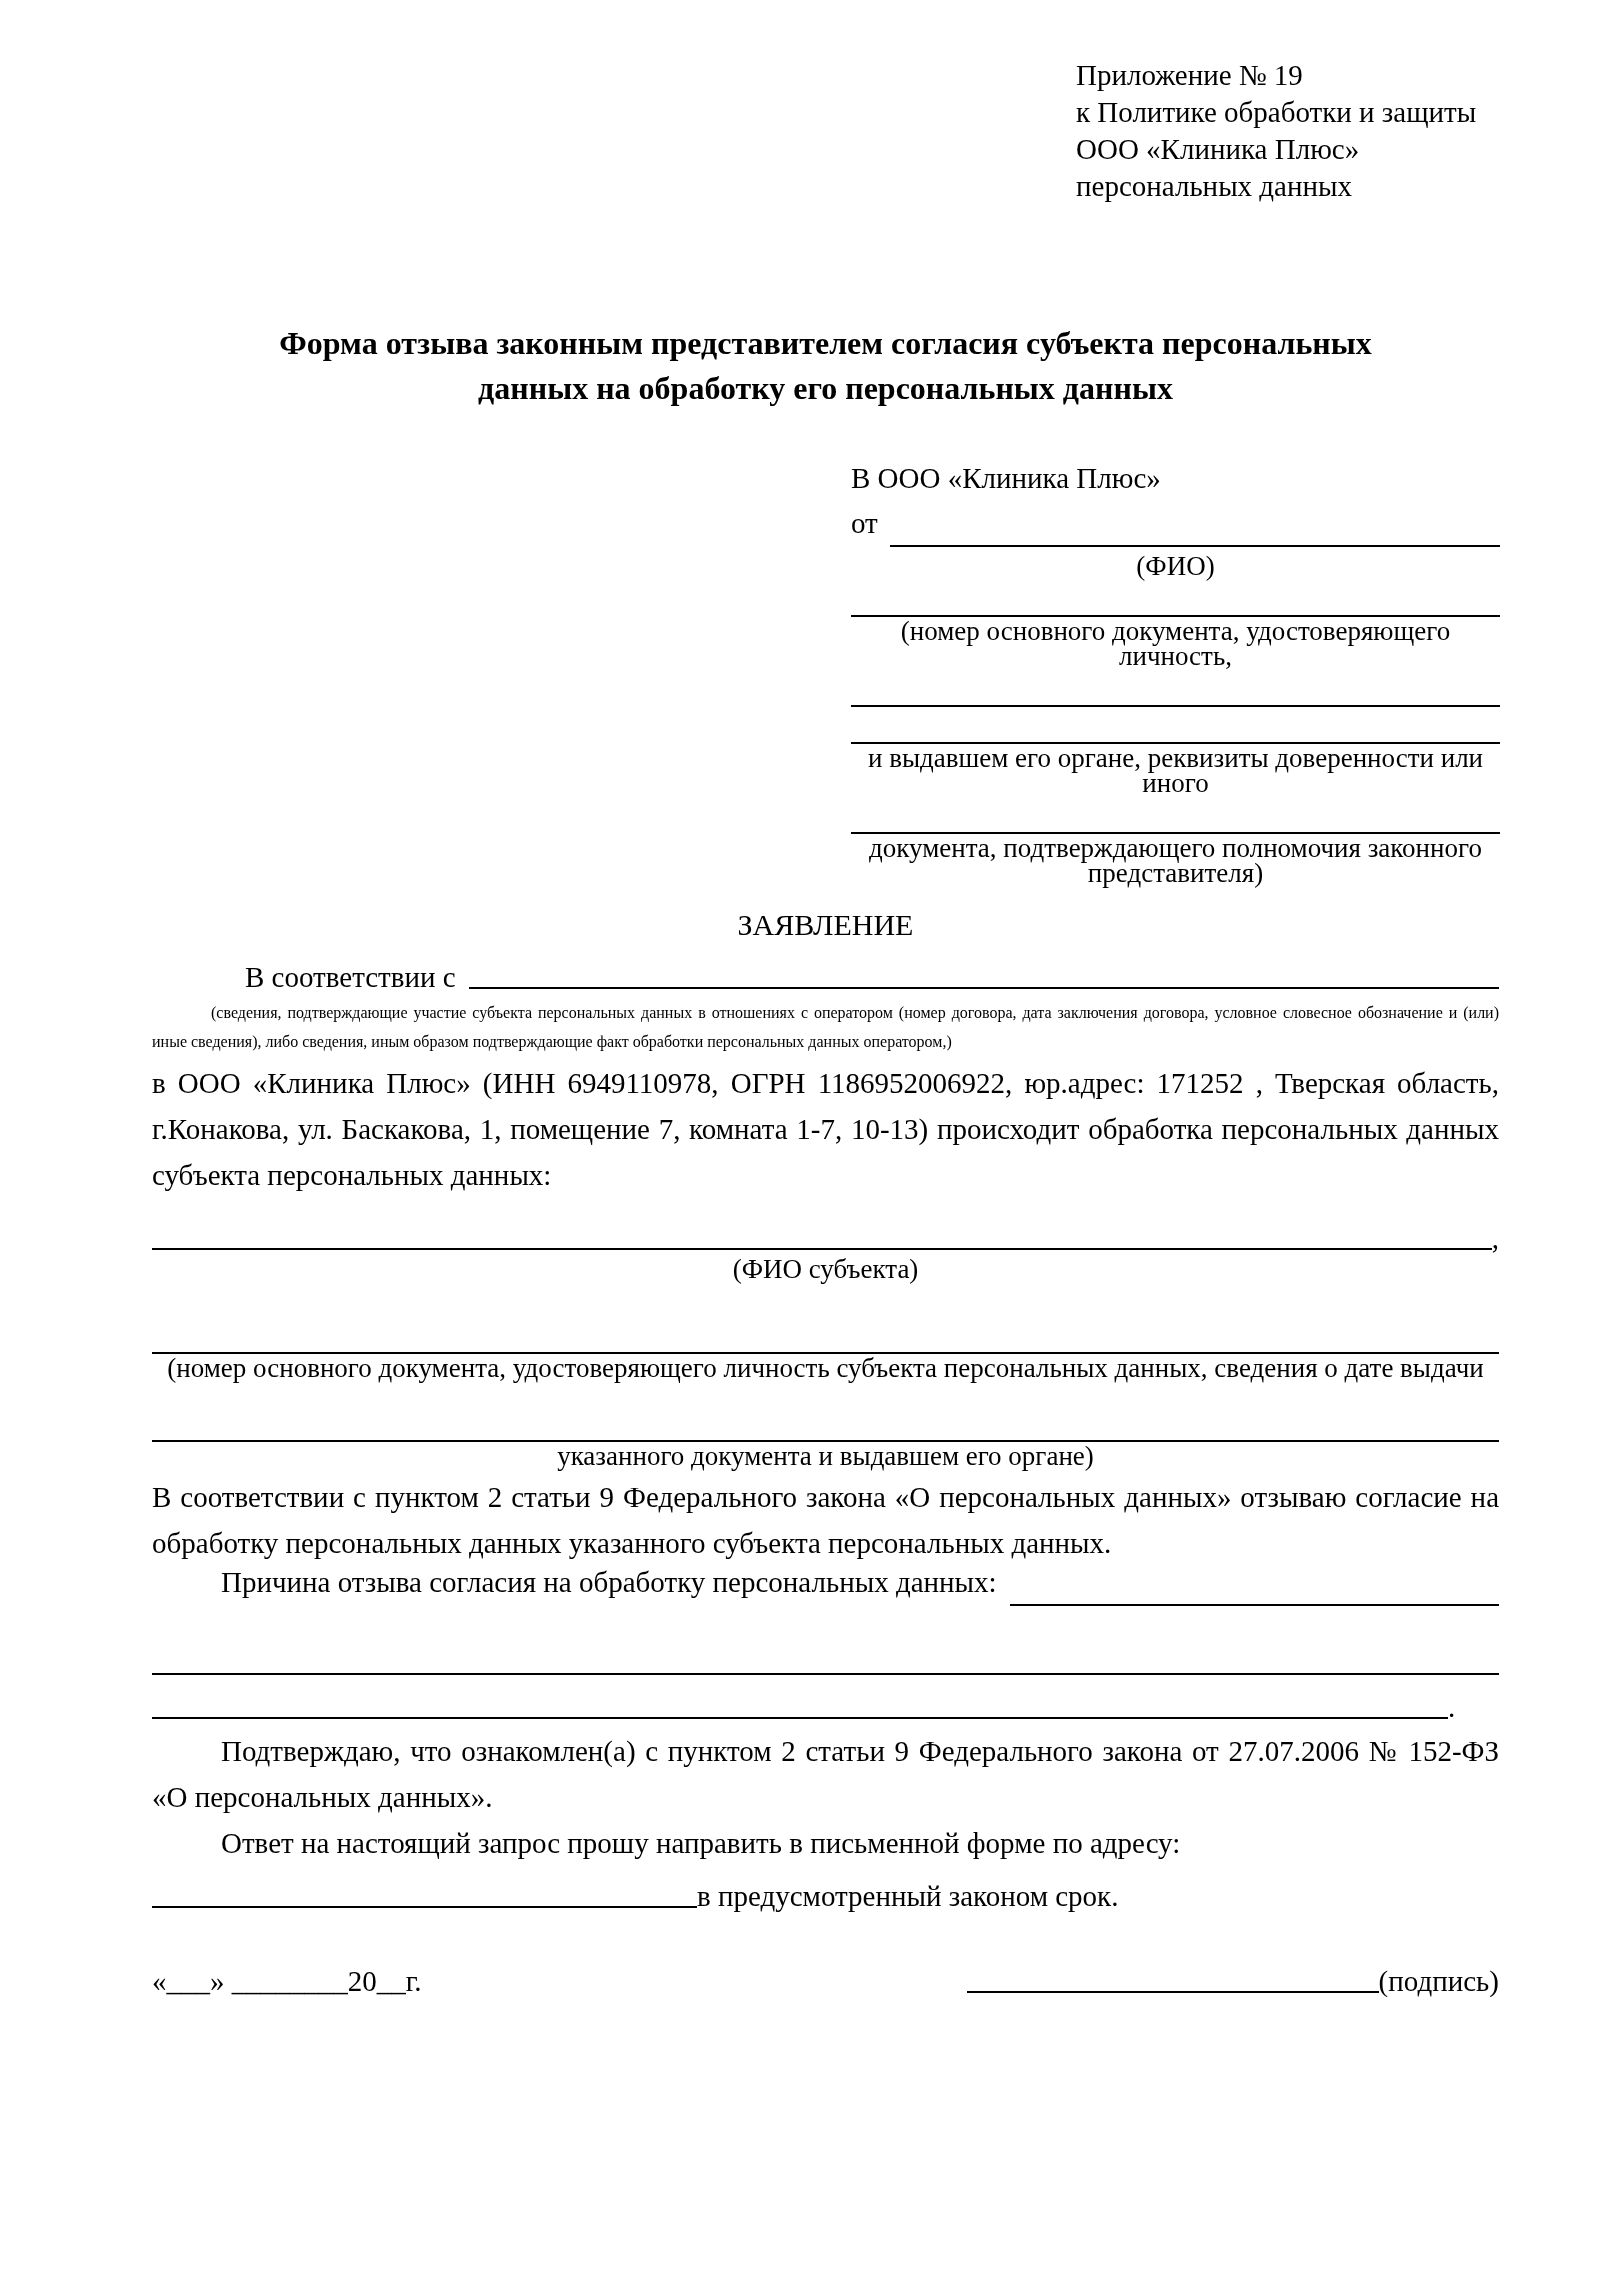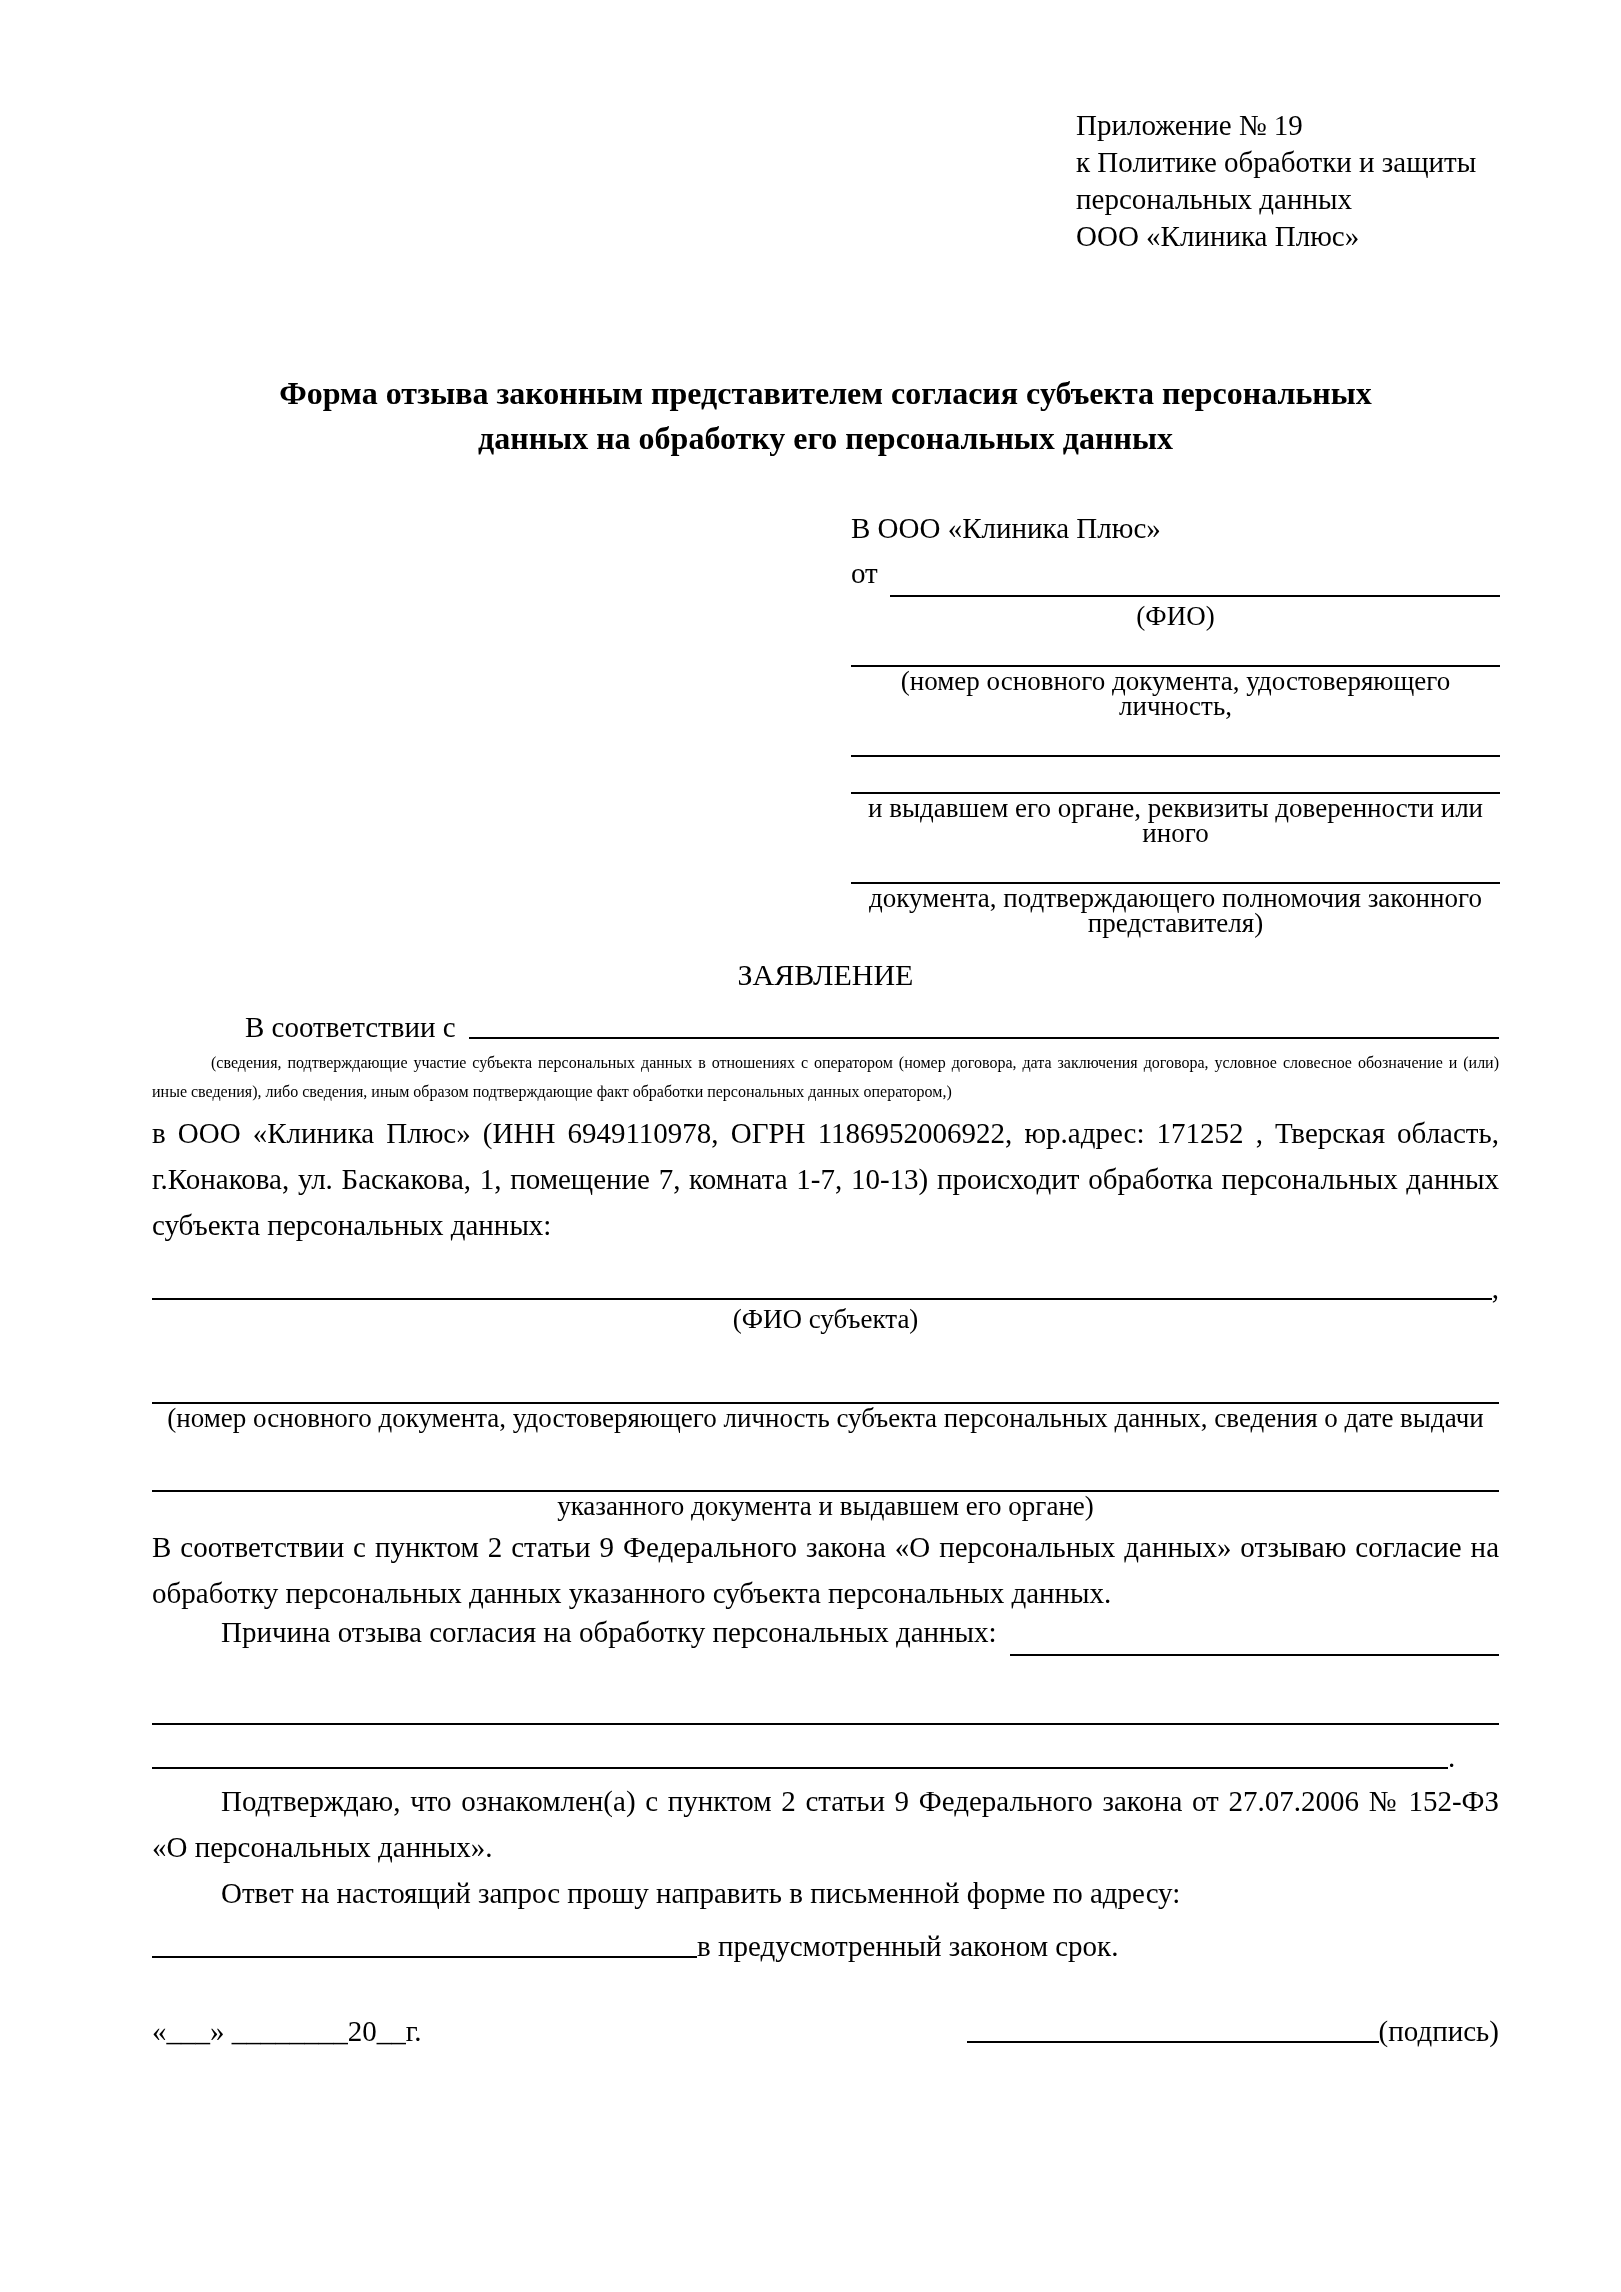--- a/index.html
+++ b/index.html
@@ -13,7 +13,7 @@
     color: #000000;
     font-family: "Liberation Serif", "DejaVu Serif", serif;
     font-size: 29px;
-    padding: 107px 122px 0 152px;
+    padding: 57px 122px 0 152px;
     overflow: hidden;
   }
   

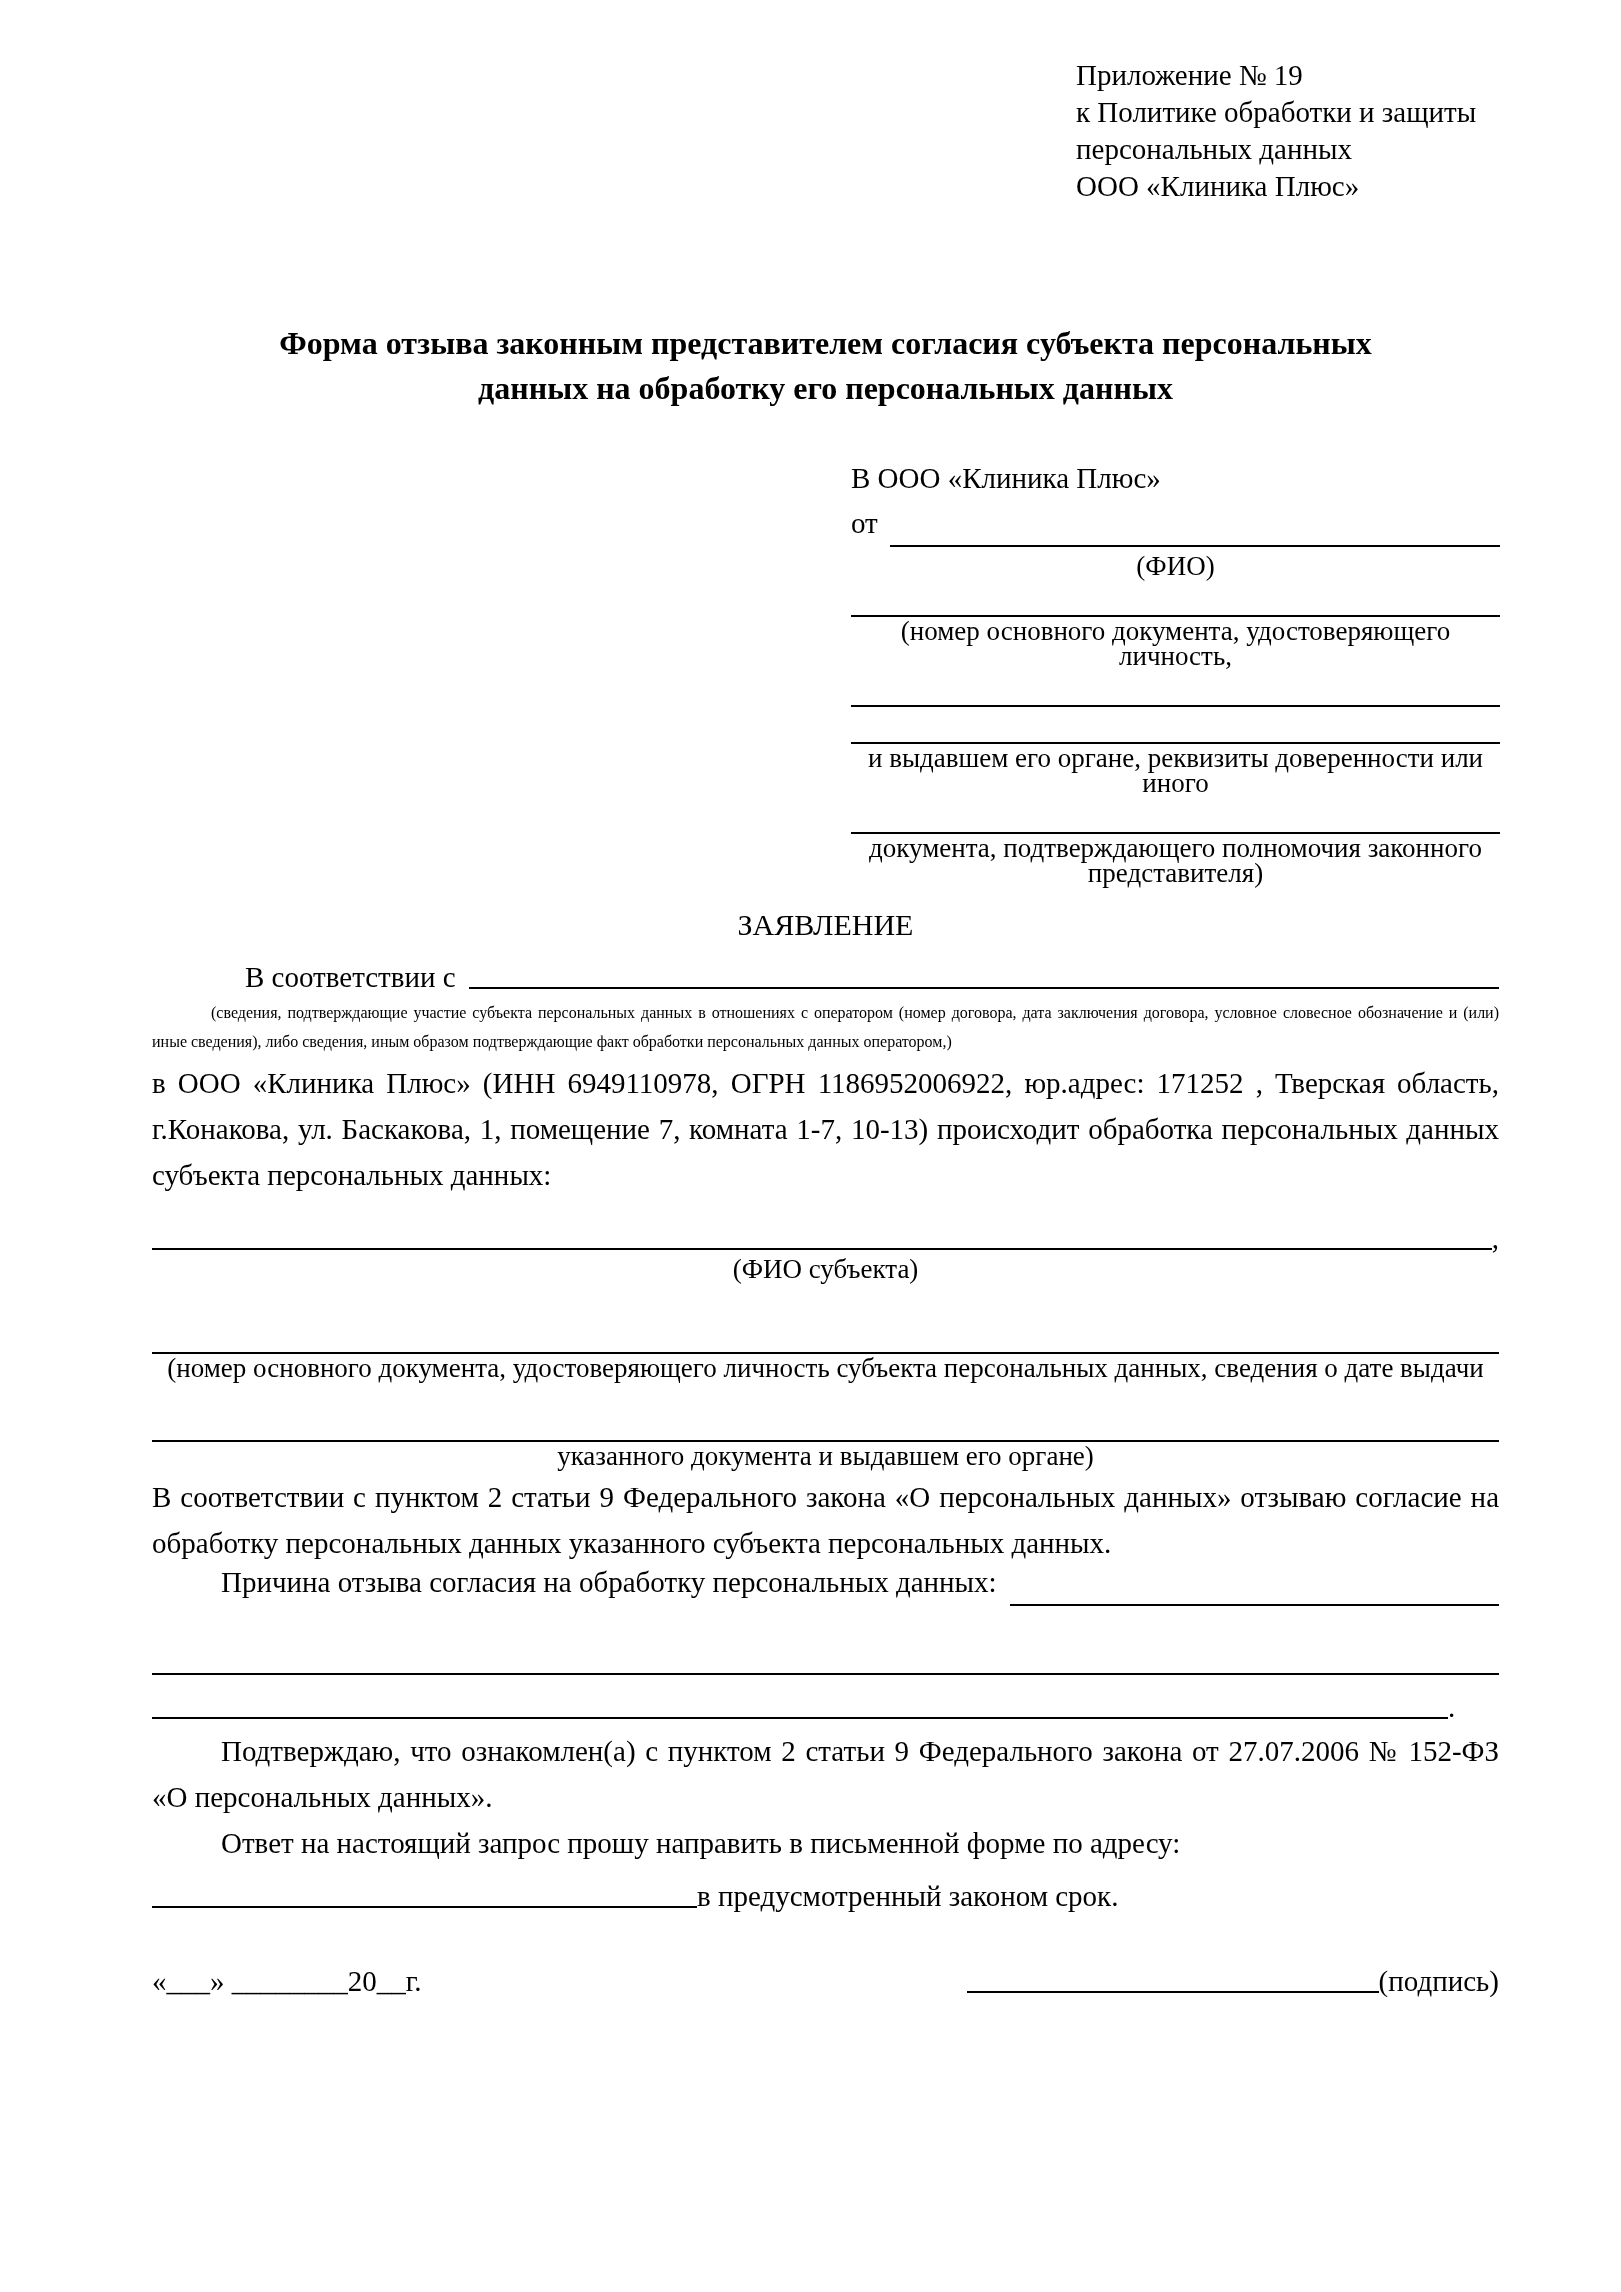--- a/index.html
+++ b/index.html
@@ -114,8 +114,8 @@
   <div class="appendix">
     <div>Приложение № 19</div>
     <div>к Политике обработки и защиты</div>
+    <div>ООО «Клиника Плюс»</div>
     <div>персональных данных</div>
-    <div>ООО «Клиника Плюс»</div>
   </div>
 
   <div class="doc-title">Форма отзыва законным представителем согласия субъекта персональных данных на обработку его персональных данных</div>

